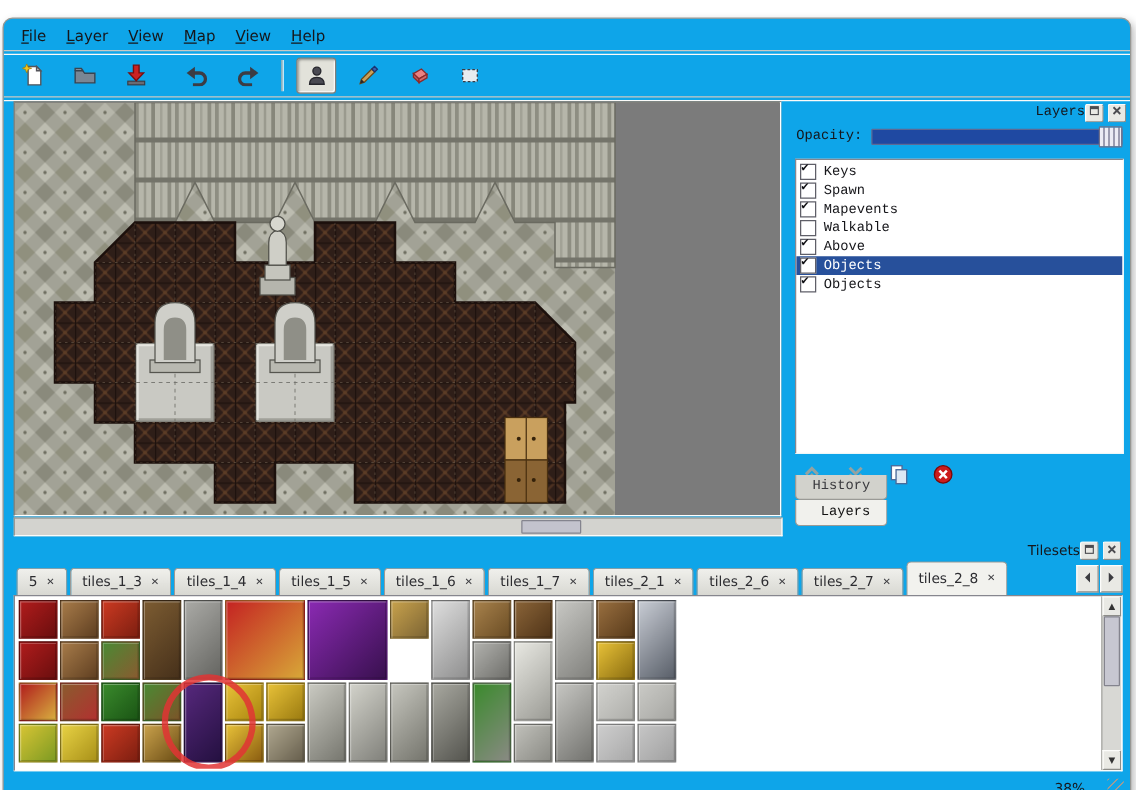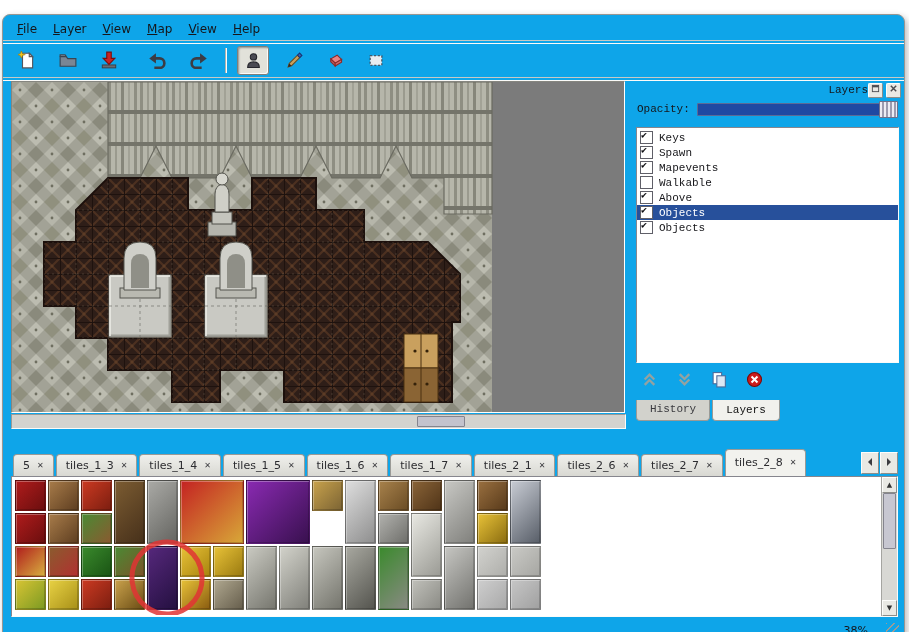--- a/index.html
+++ b/index.html
@@ -41,7 +41,7 @@
   .cb.checked::after{content:"✔";position:absolute;left:0px;top:-3px;font-size:10px;color:#0e0e12;}
   .layer-tools{position:absolute;left:8px;bottom:34px;height:24px;display:flex;gap:15px;align-items:center;}
   .ltool{width:20px;height:20px;display:flex;align-items:center;justify-content:center;background:transparent;border:none;padding:0;}
-  .side-tabs{position:absolute;left:5px;bottom:6px;display:flex;}
+  .side-tabs{position:absolute;left:5px;bottom:6px;display:flex;flex-direction:column;}
   .side-tab{font-size:11px;padding:3px 13px 4px;background:#d2d2cc;border:1px solid #9a9a96;border-top:none;border-radius:0 0 4px 4px;margin-right:2px;color:#3a3a3e;}
   .side-tab.active{background:#f1f1ed;color:#111;padding-top:4px;}
 

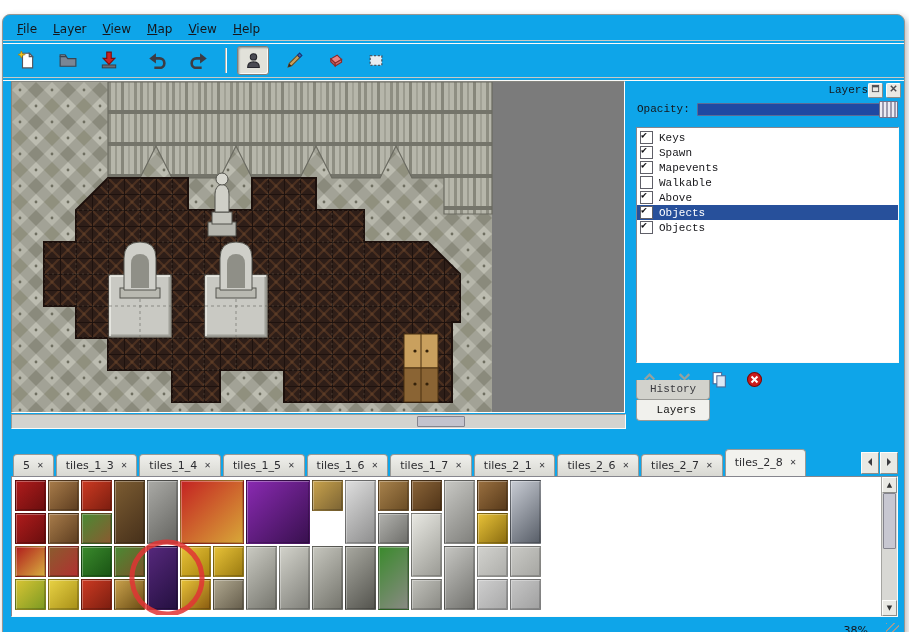--- a/index.html
+++ b/index.html
@@ -331,6 +331,20 @@
     </div>
 
     <div class="tilesets-panel">
+      <div class="panel-head">
+        <span class="panel-title">Tilesets</span>
+        <span class="mini-btn">
+            <span class="js-icon"><svg width="9" height="9" viewBox="0 0 10 10">
+                <rect x="1.5" y="1.5" width="7" height="7" fill="none" stroke="#4c4c50"></rect>
+                <rect x="1.5" y="1.5" width="7" height="2.2" fill="#4c4c50"></rect>
+              </svg></span>
+          </span>
+        <span class="mini-btn">
+            <span class="js-icon"><svg width="9" height="9" viewBox="0 0 10 10">
+                <path d="M2 2 L8 8 M8 2 L2 8" stroke="#4c4c50" stroke-width="1.6"></path>
+              </svg></span>
+          </span>
+      </div>
       <div class="ts-tabbar">
         <div class="ts-tabs">
             <div class="ts-tab">

